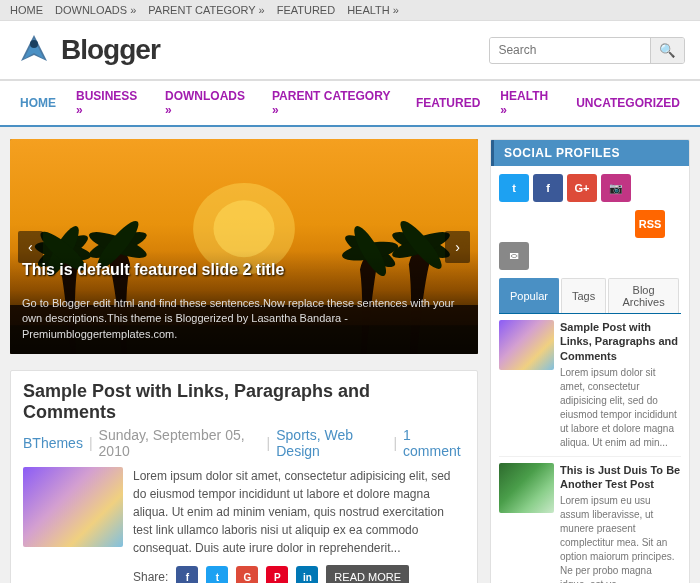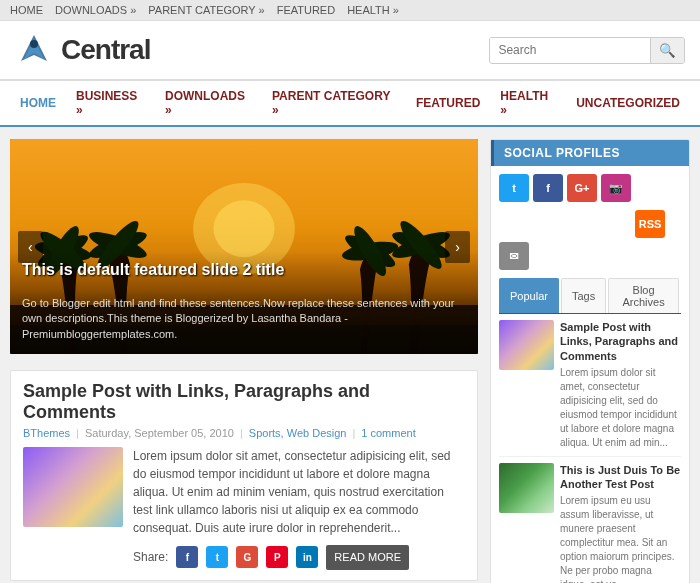--- a/index.html
+++ b/index.html
@@ -107,7 +107,7 @@
       <polygon points="19,8 9,28 19,22 29,28" fill="#4a90c4"></polygon>
       <circle cx="19" cy="13" r="4" fill="#1a4060"></circle>
     </svg>
-    <span class="logo-text">Central</span>
+    <span class="logo-text">Blogger</span>
   </div>
   <div class="search-box">
     <input type="text" placeholder="Search" style="">

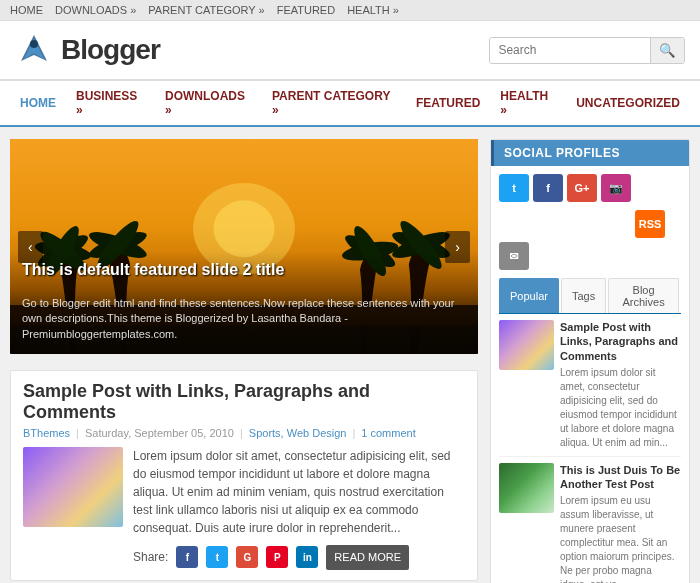--- a/index.html
+++ b/index.html
@@ -20,7 +20,7 @@
 
     
     .main-nav { background: #fff; border-top: 1px solid #ddd; border-bottom: 2px solid #4a90c4; padding: 0 10px; display: flex; align-items: center; gap: 0; }
-    .main-nav a { color: #7f1d1d; text-decoration: none; font-size: 12px; font-weight: bold; padding: 8px 10px; display: inline-block; text-transform: uppercase; }
+    .main-nav a { color: #a21caf; text-decoration: none; font-size: 12px; font-weight: bold; padding: 8px 10px; display: inline-block; text-transform: uppercase; }
     .main-nav a.active { color: #4a90c4; }
 
     

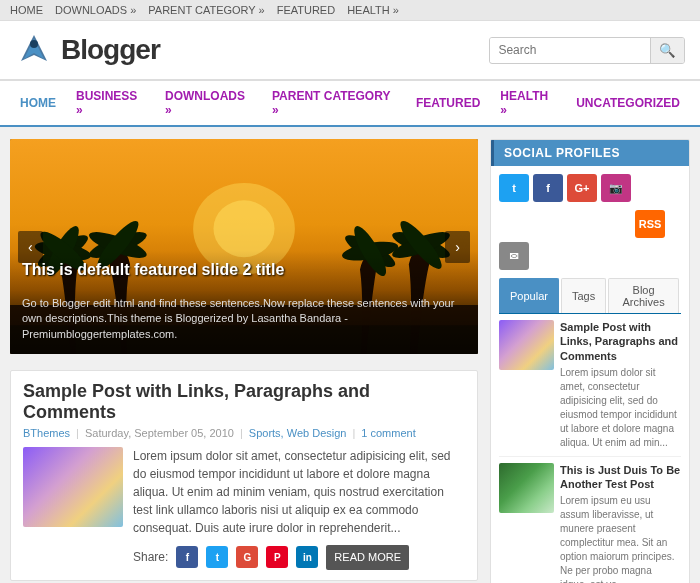--- a/index.html
+++ b/index.html
@@ -42,7 +42,7 @@
     .post { background: #fff; margin-bottom: 12px; border: 1px solid #e0e0e0; border-radius: 2px; overflow: hidden; }
     .post-content { padding: 10px 12px; }
     .post-title { font-size: 18px; color: #333; font-weight: bold; margin-bottom: 4px; }
-    .post-meta { font-size: 11px; color: #999; margin-bottom: 8px; display: flex; gap: 6px; align-items: center; }
+    .post-meta { font-size: 14px; color: #999; margin-bottom: 8px; display: flex; gap: 6px; align-items: center; }
     .post-meta a { color: #4a90c4; text-decoration: none; }
     .post-meta .sep { color: #ccc; }
     .post-body { display: flex; gap: 10px; }

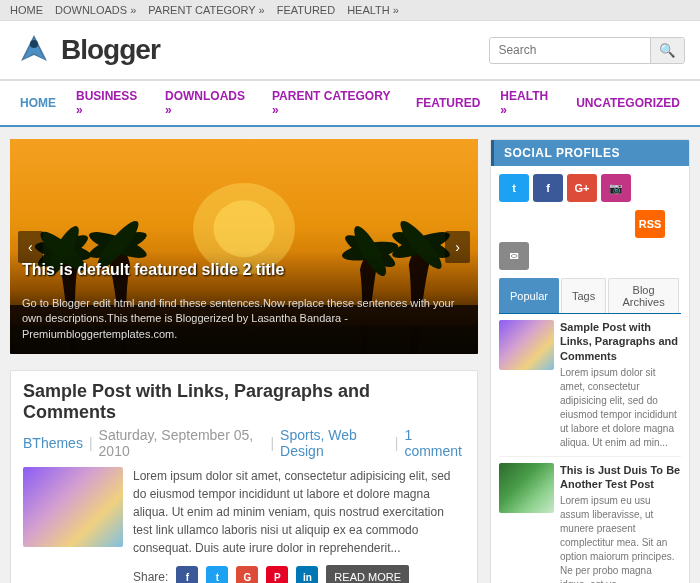--- a/index.html
+++ b/index.html
@@ -185,7 +185,7 @@
         <div class="post-meta">
           <a>BThemes</a>
           <span class="sep">|</span>
-          <span>Saturday, September 05, 2010</span>
+          <span>Sunday, September 05, 2010</span>
           <span class="sep">|</span>
           <a>Sports, Web Design</a>
           <span class="sep">|</span>

